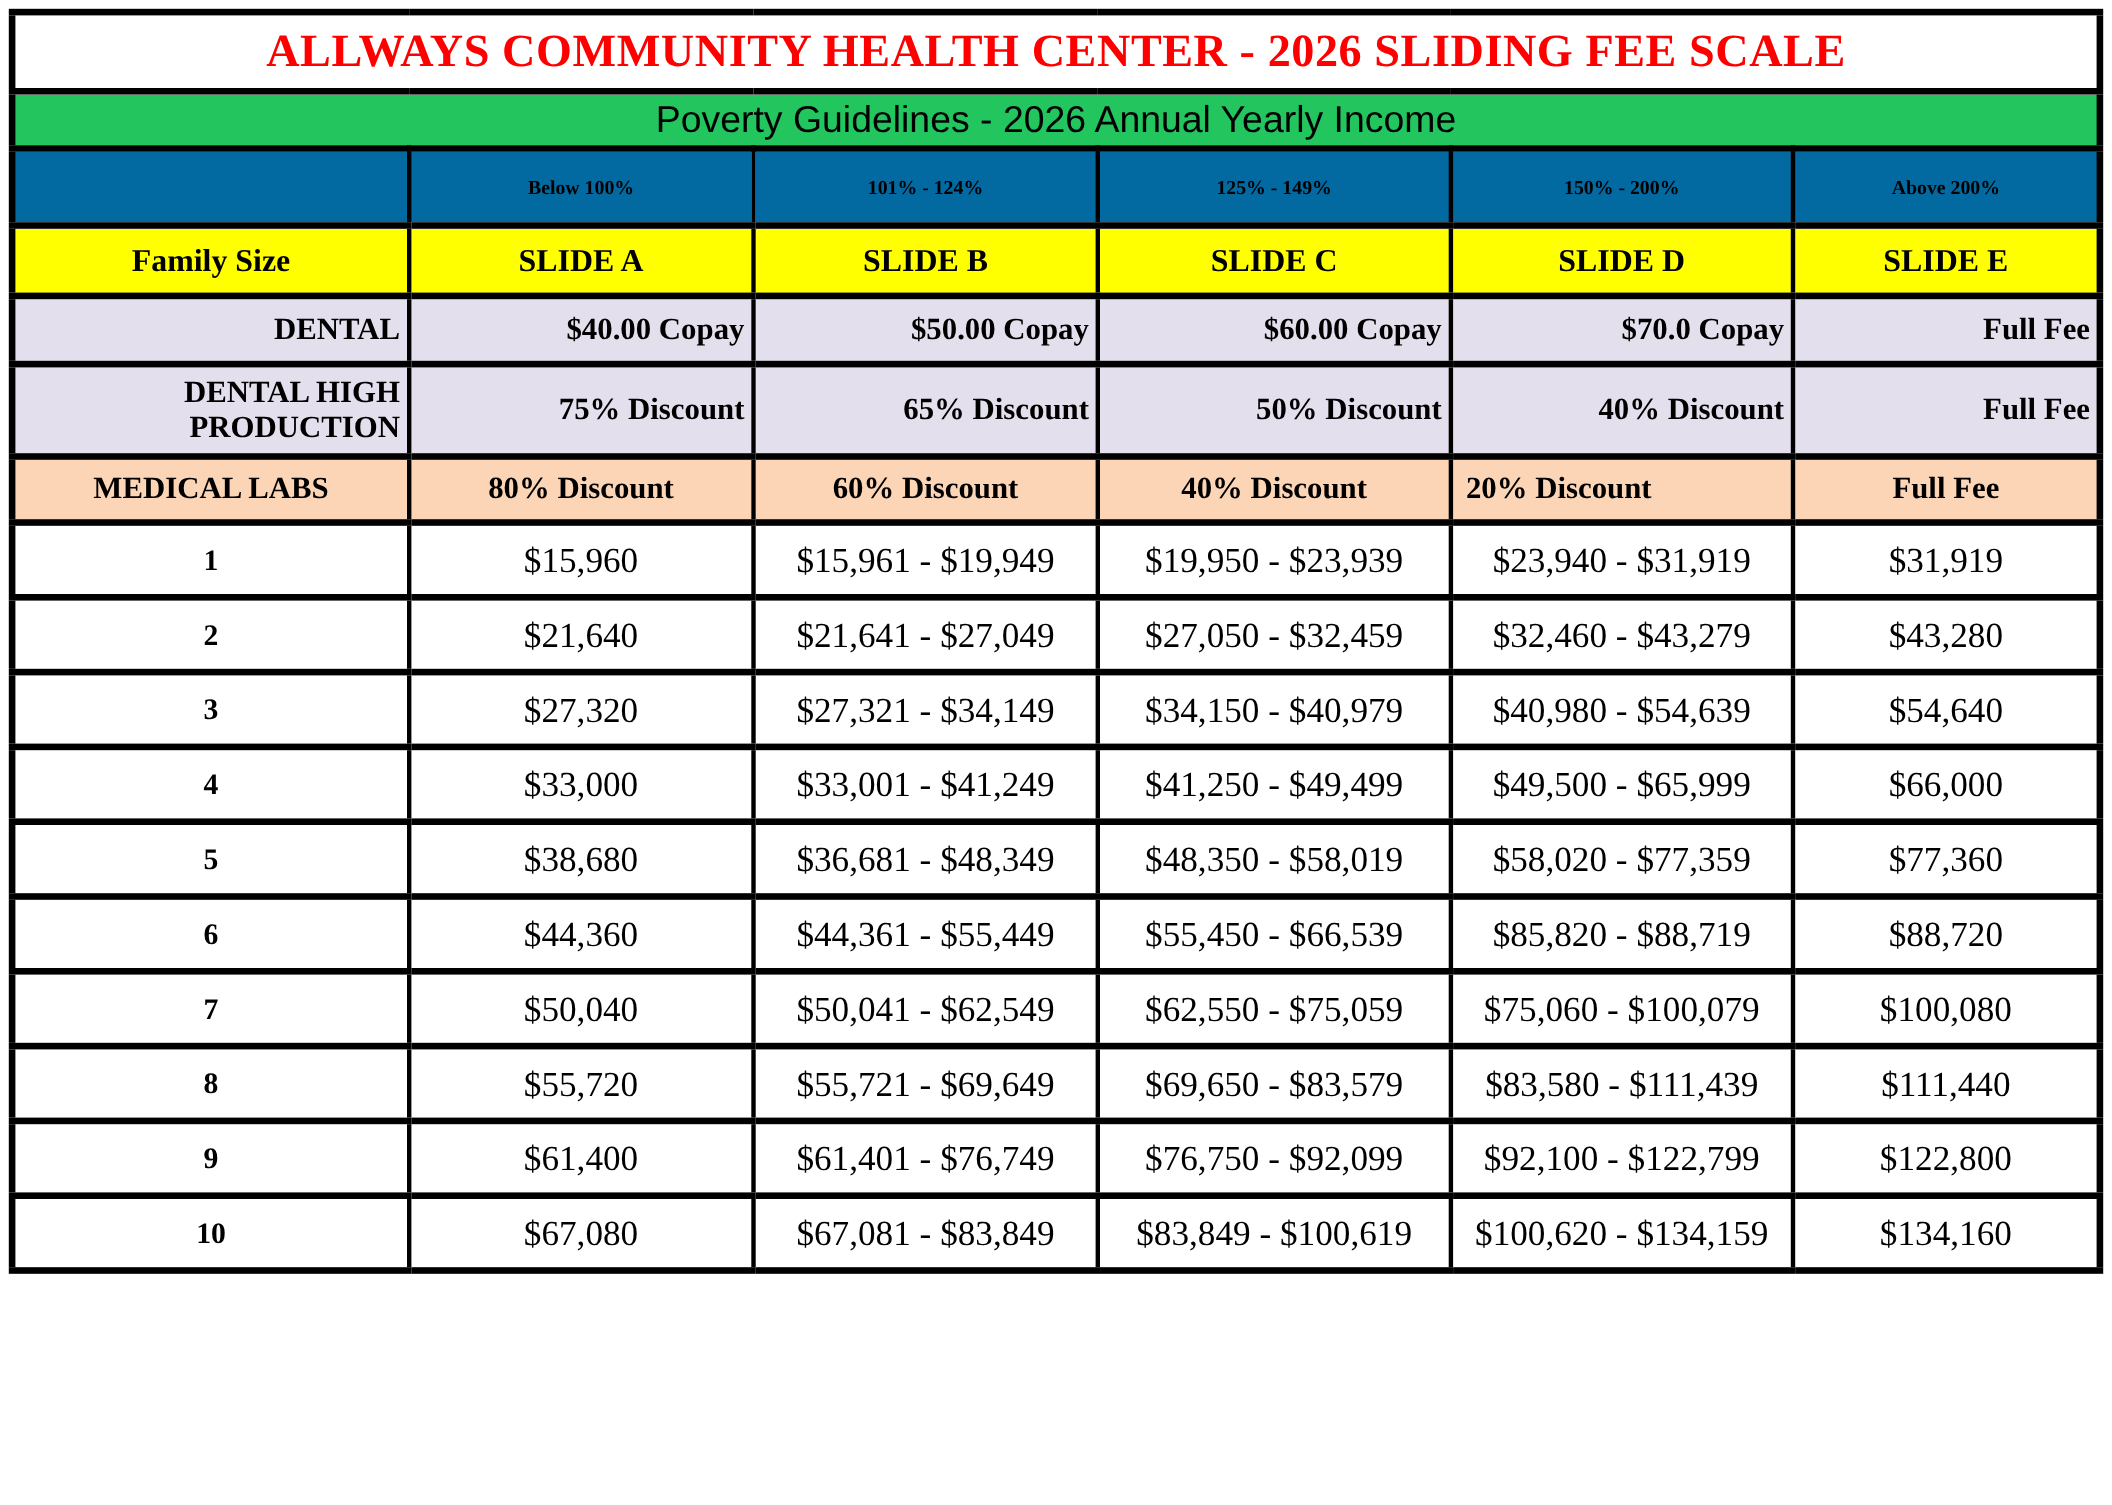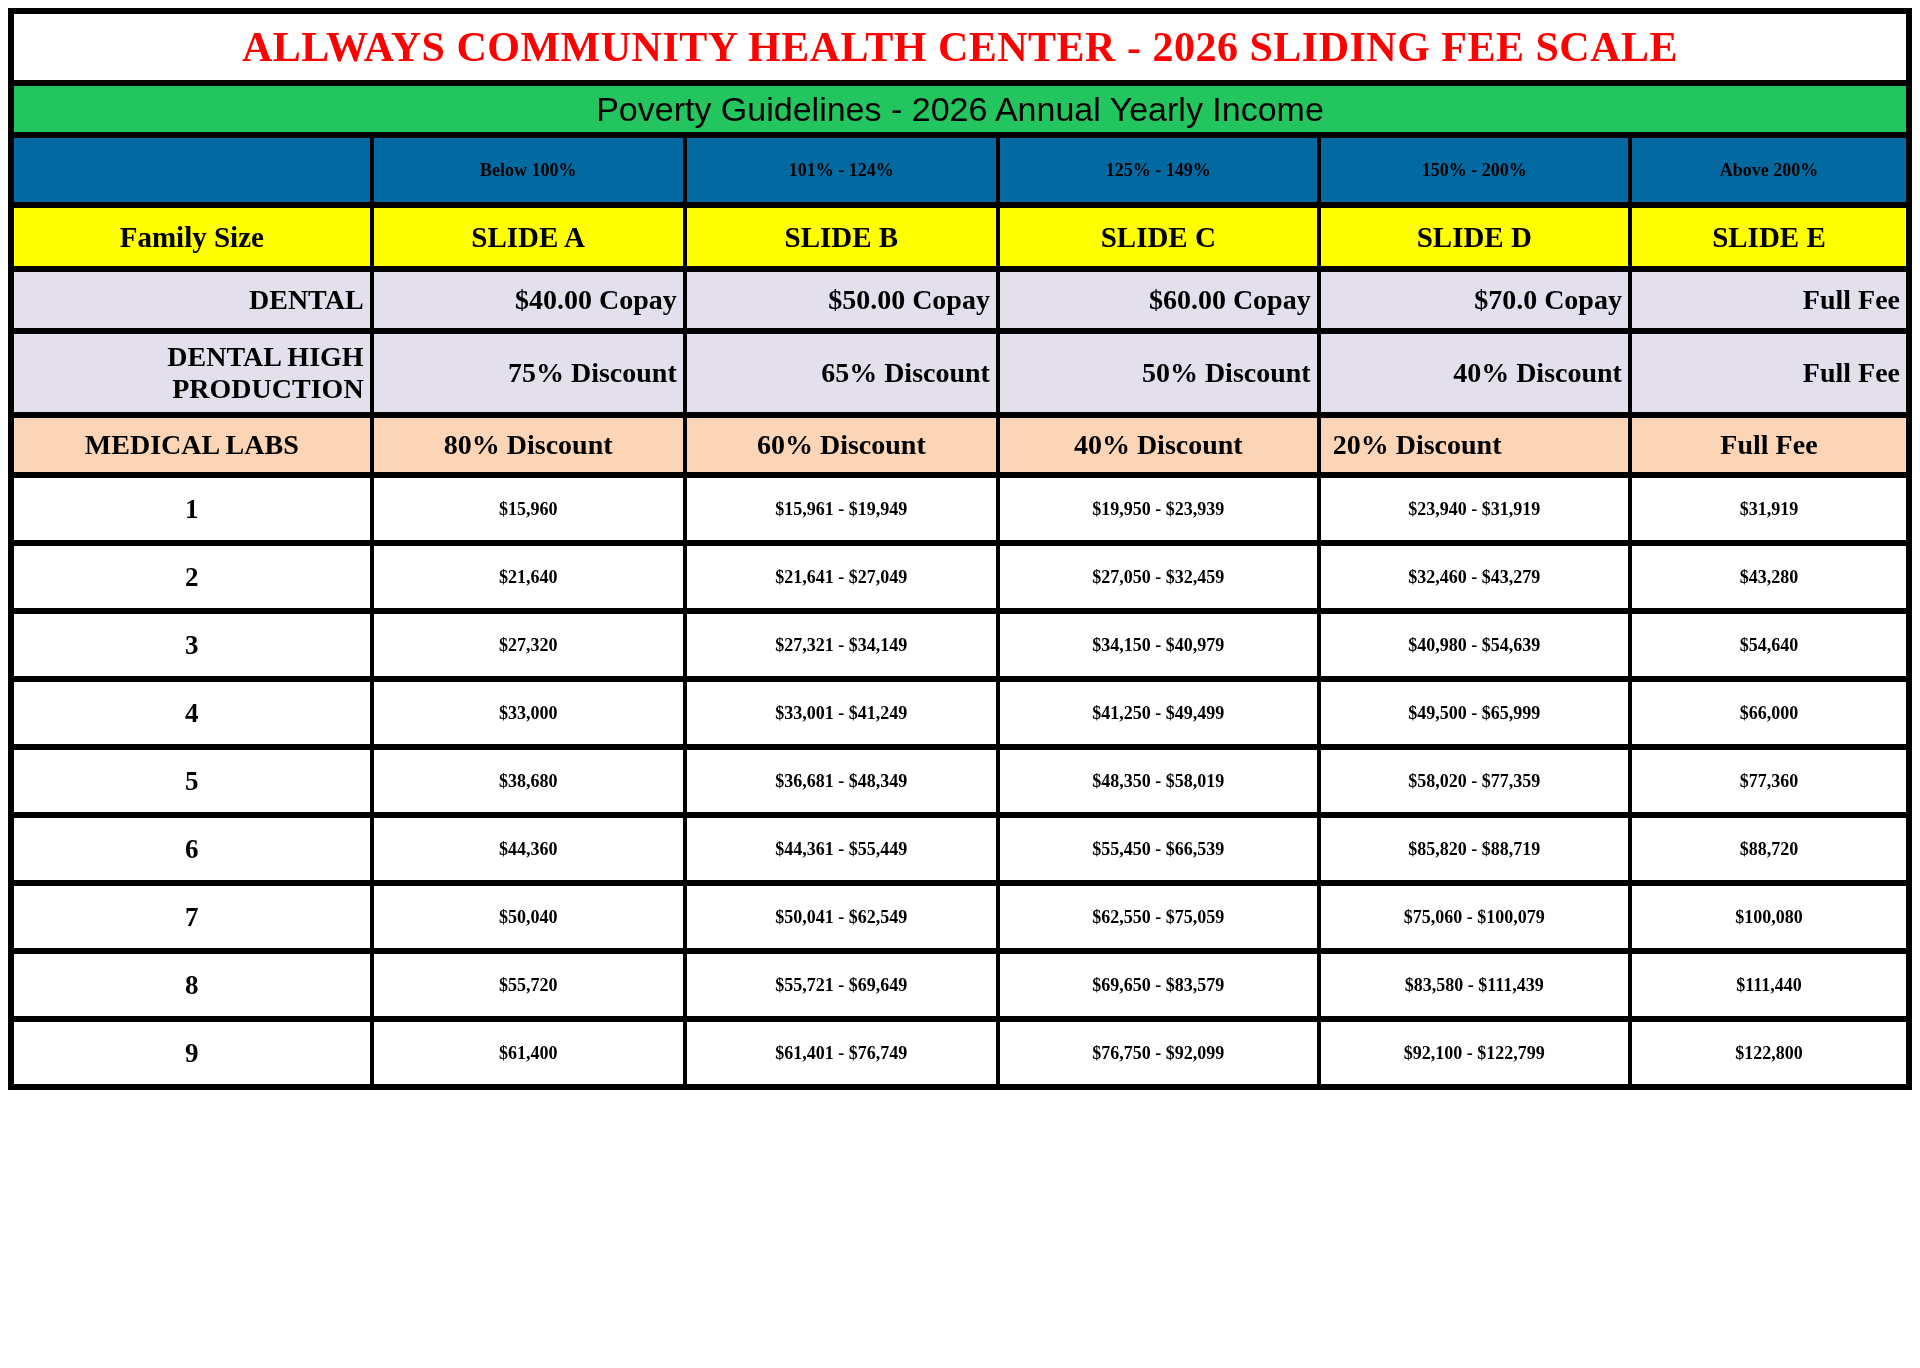--- a/index.html
+++ b/index.html
@@ -68,8 +68,8 @@
   tr.service-row.peach td  { background: #fbd5b5; }
   tr.family-row td {
     background: #ffffff;
-    font-size: 18px;
-    font-weight: bold;
+    font-size: 32px;
+    font-weight: normal;
   }
   tr.family-row td.size-cell {
     font-weight: bold;

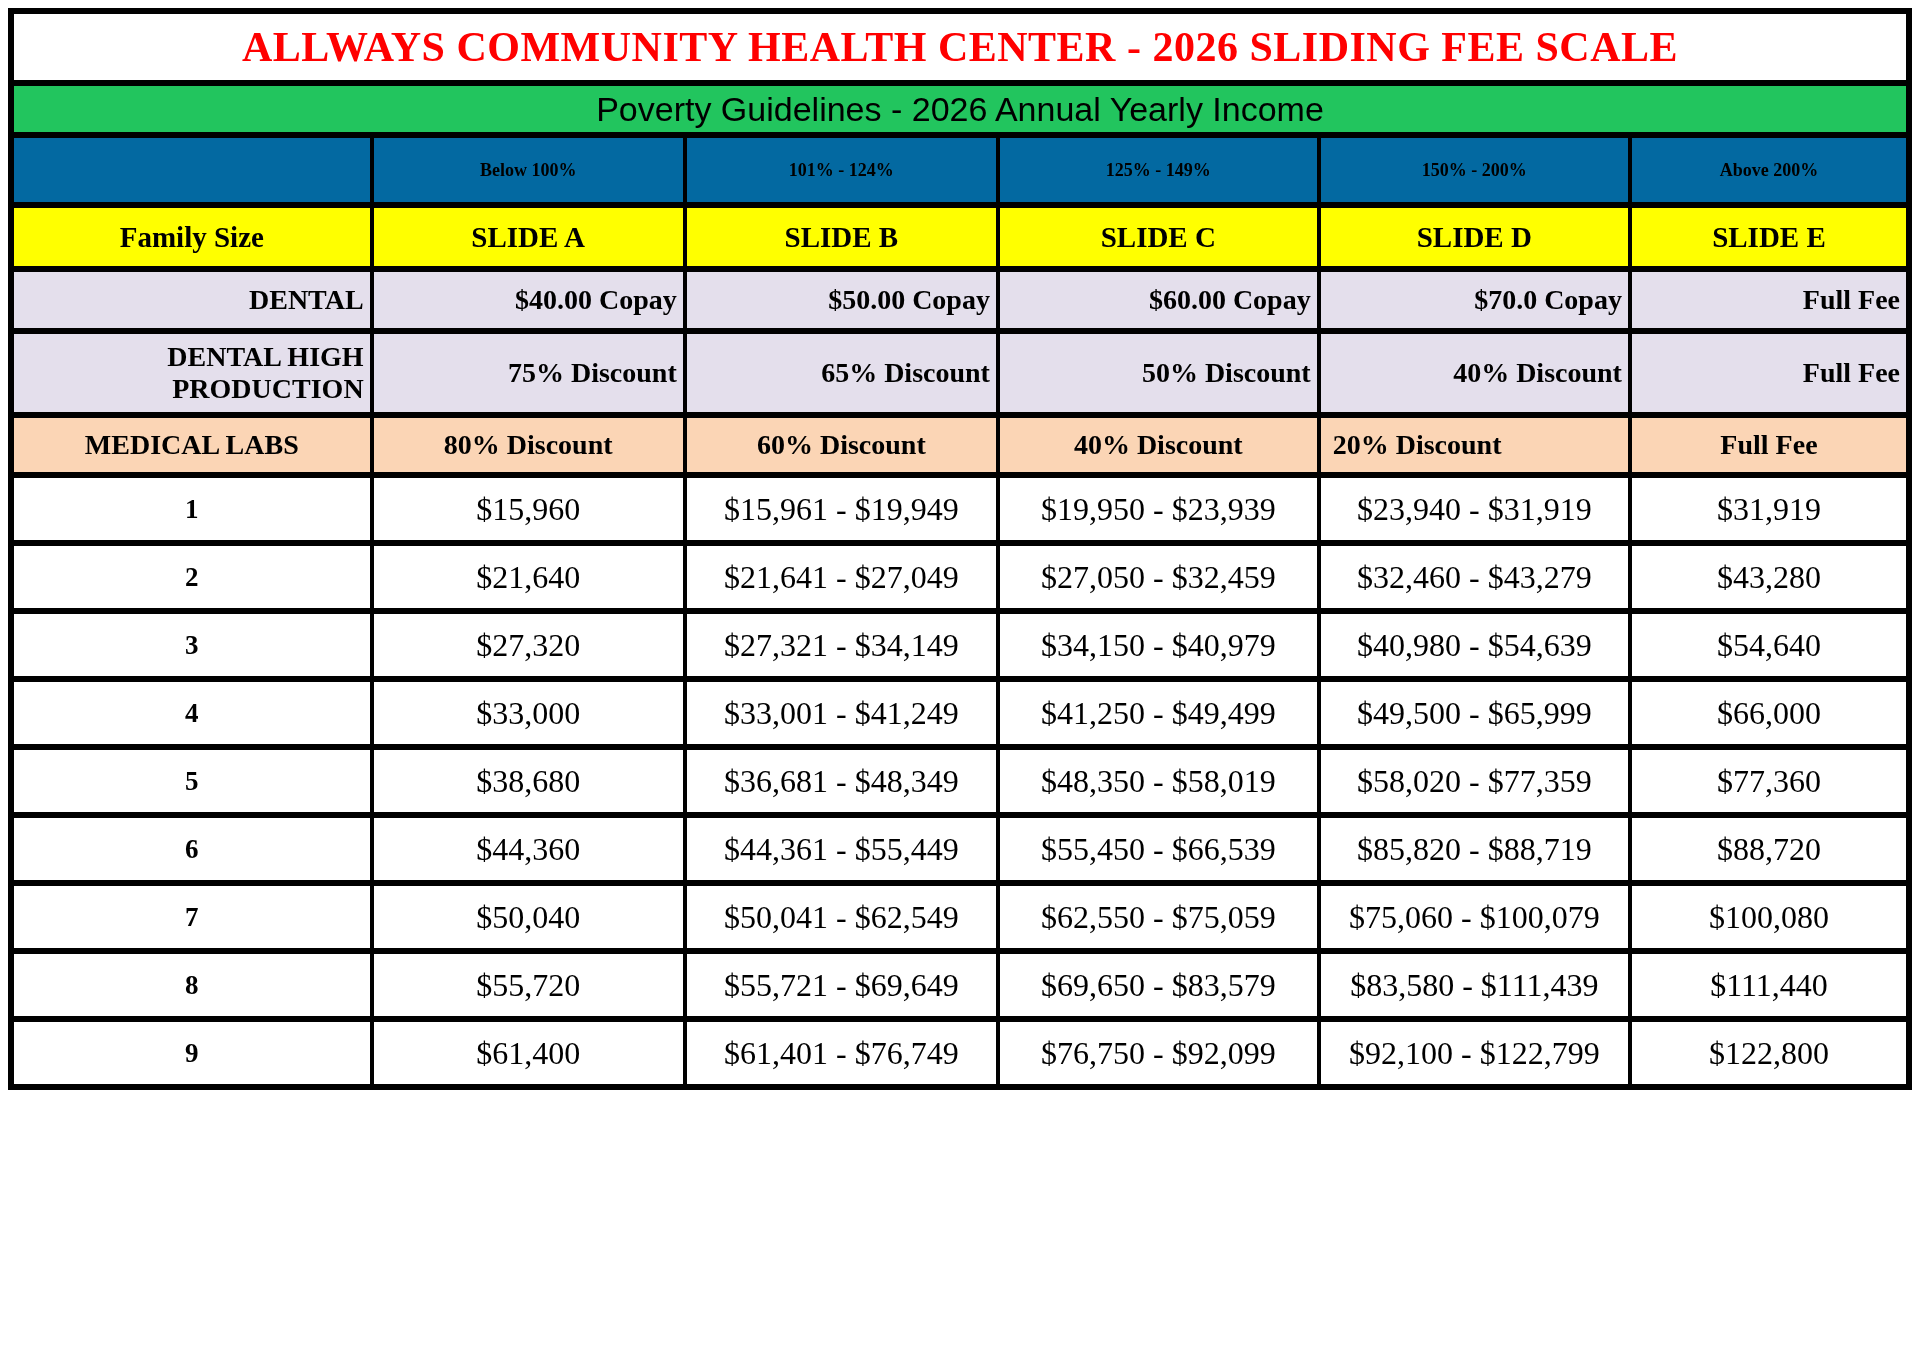--- a/index.html
+++ b/index.html
@@ -240,6 +240,14 @@
       <td>$122,800</td>
     </tr>
 
+    <tr class="family-row">
+      <td class="size-cell">10</td>
+      <td>$67,080</td>
+      <td>$67,081 - $83,849</td>
+      <td>$83,849 - $100,619</td>
+      <td>$100,620 - $134,159</td>
+      <td>$134,160</td>
+    </tr>
 
   </tbody>
     </table>

